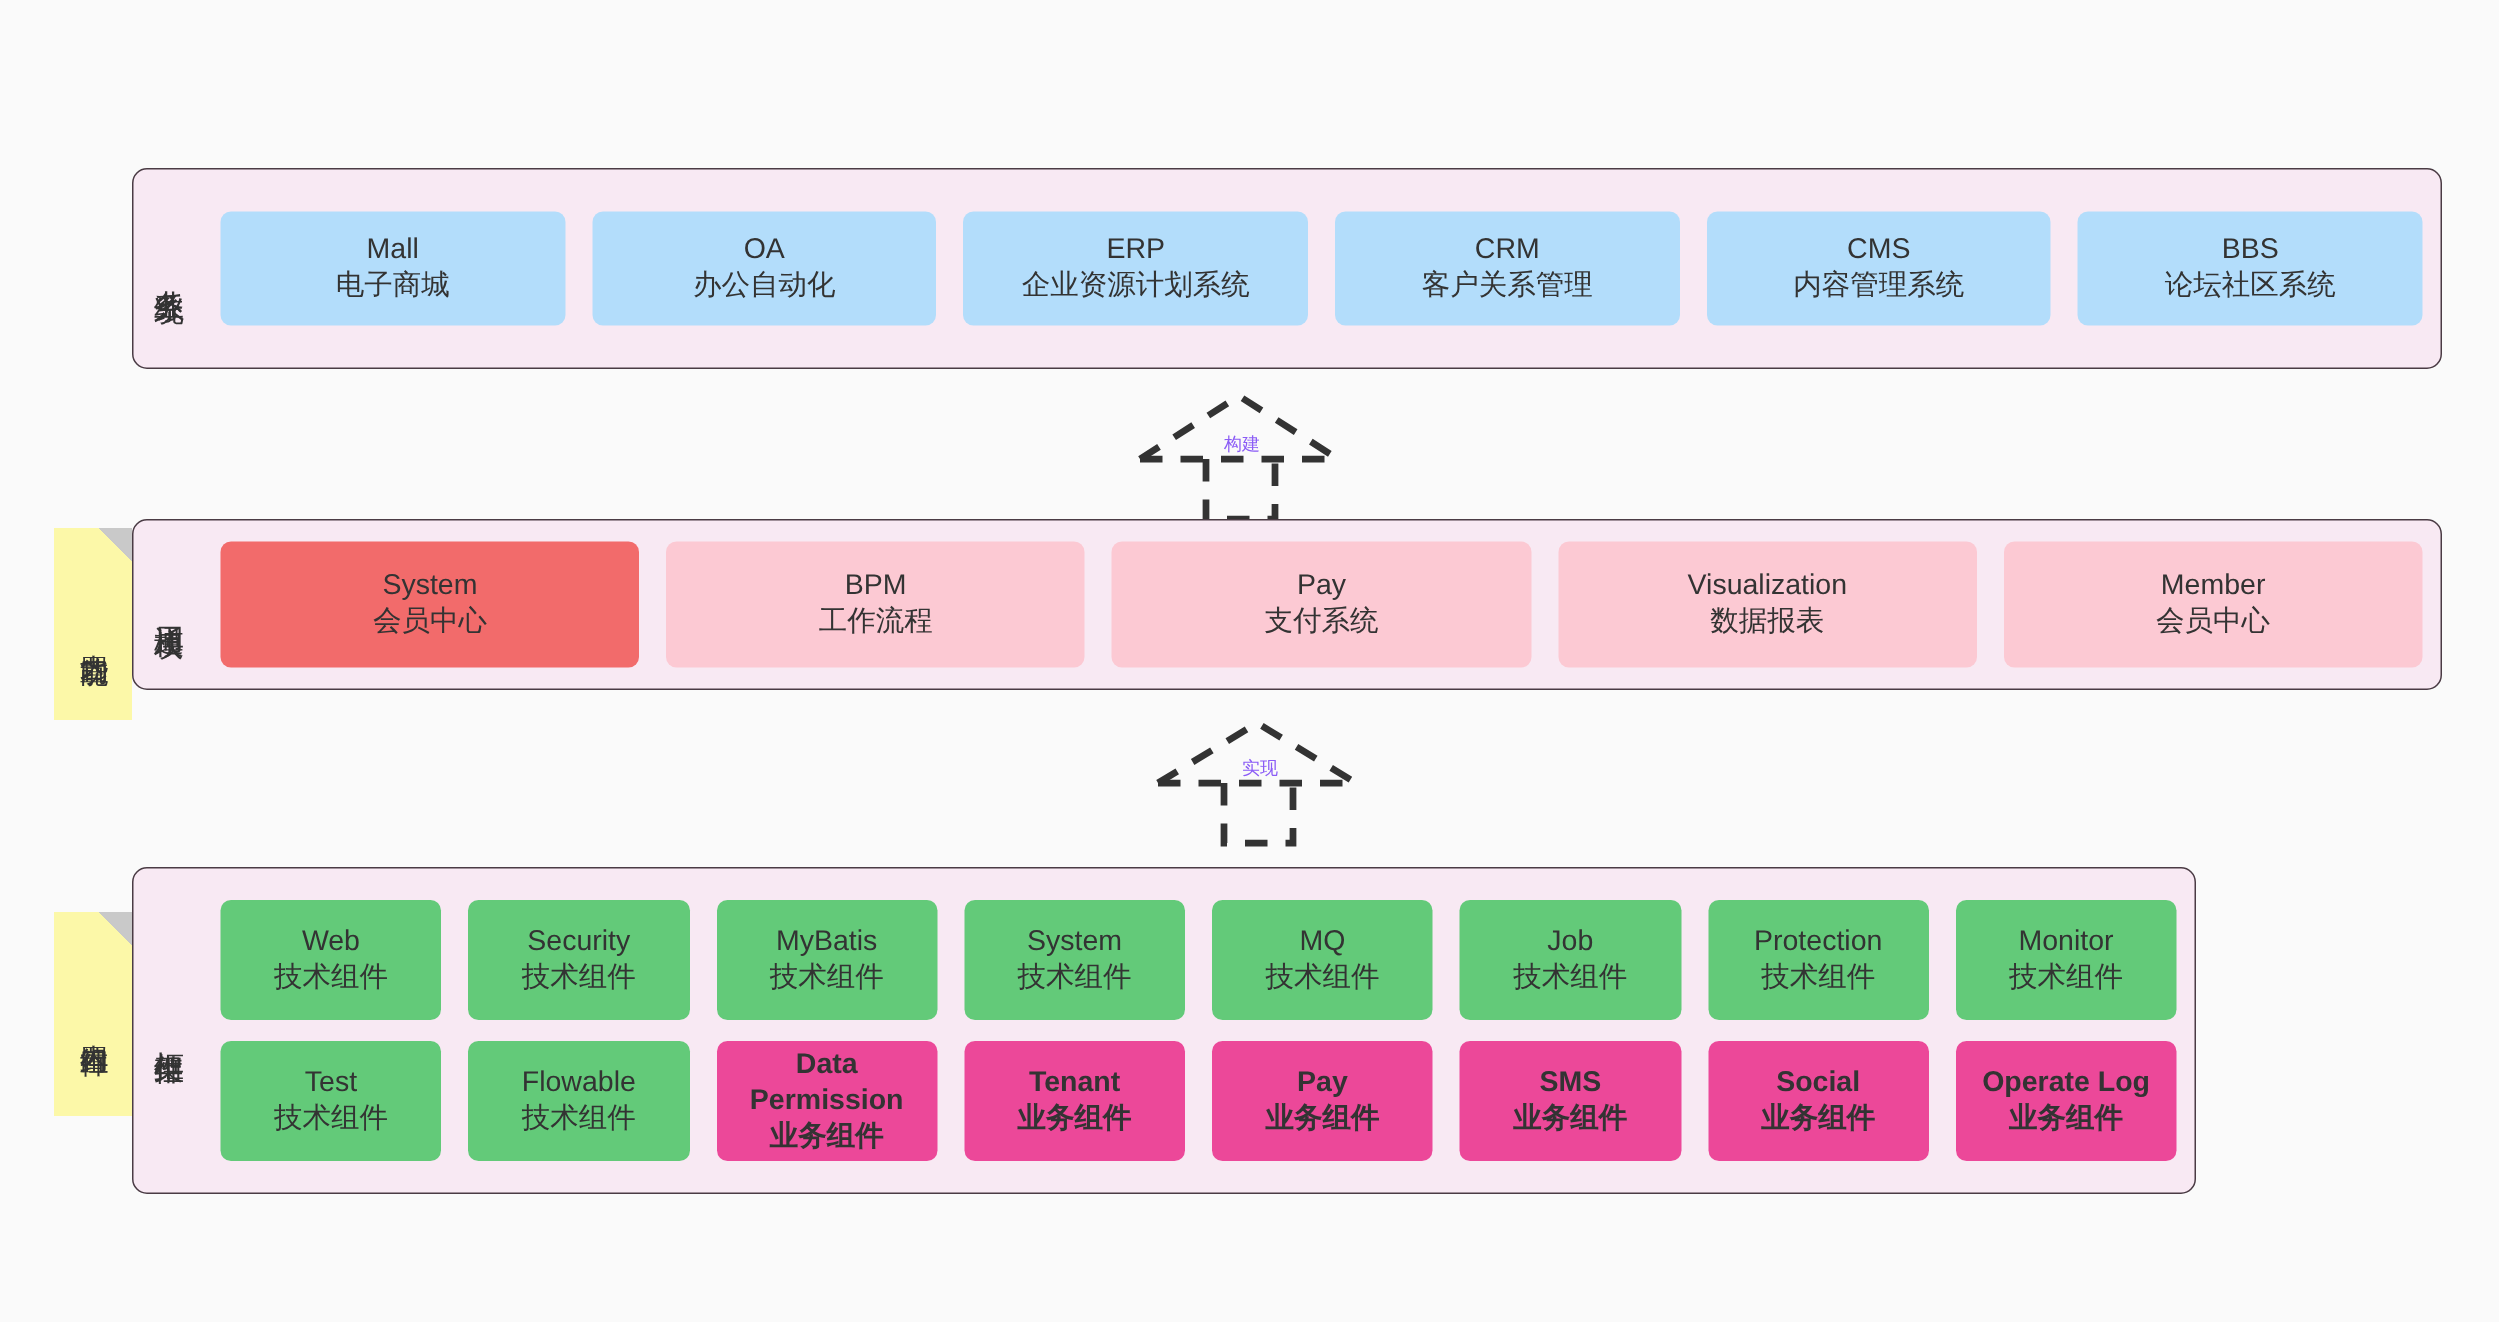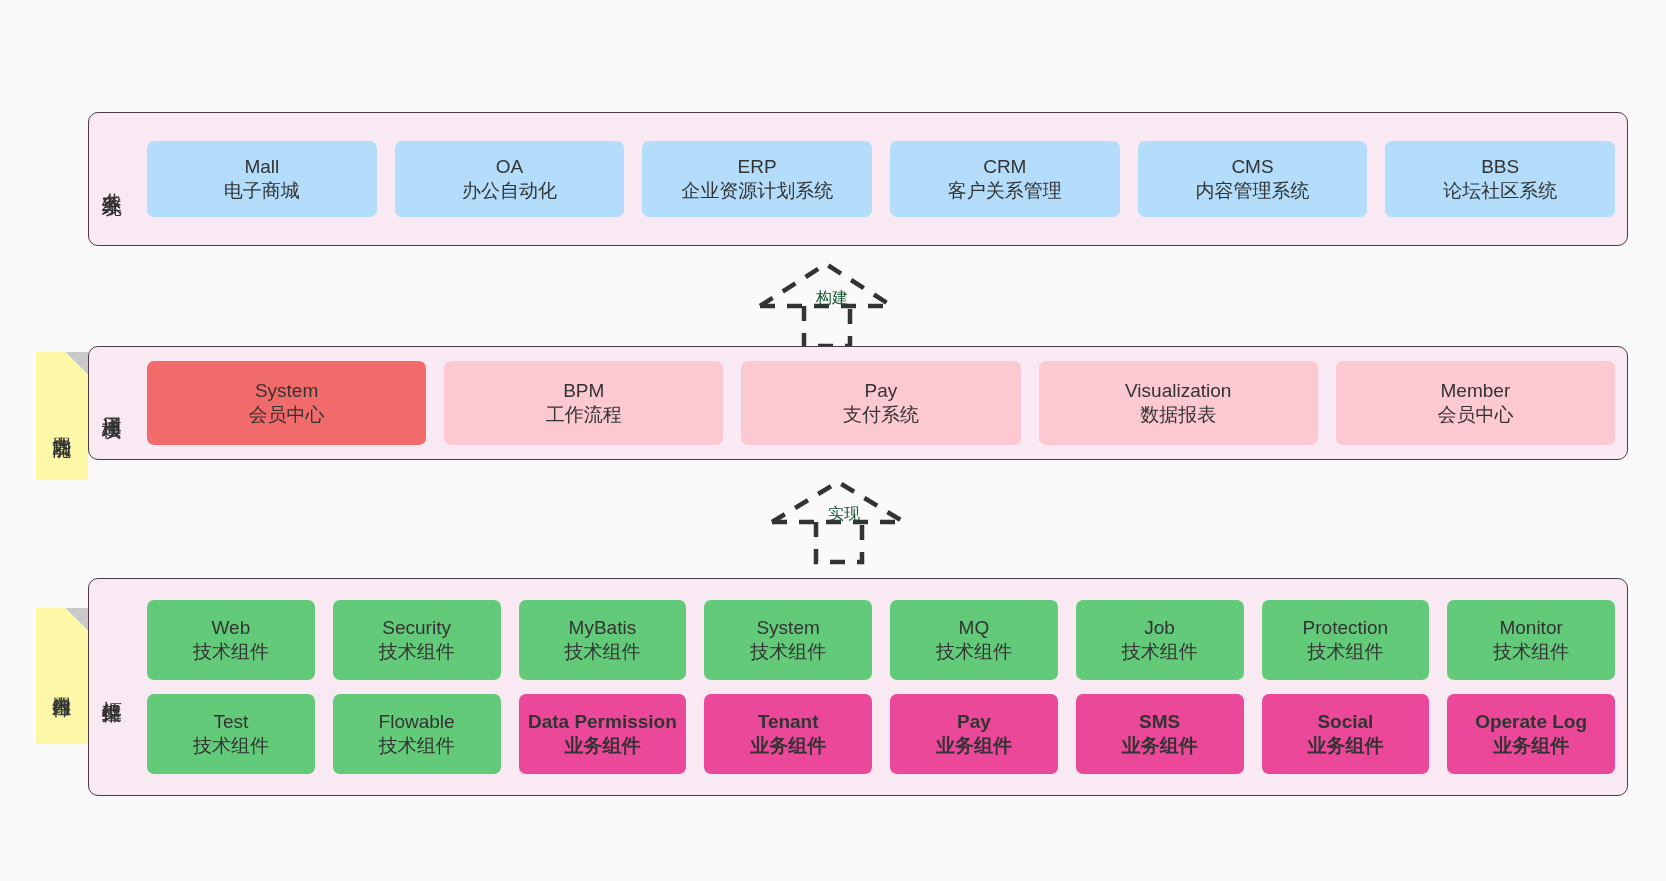--- a/index.html
+++ b/index.html
@@ -52,7 +52,7 @@
   .row {
     display: flex;
     gap: 18px;
-    justify-content: flex-end;
+    justify-content: flex-start;
   }
 
   

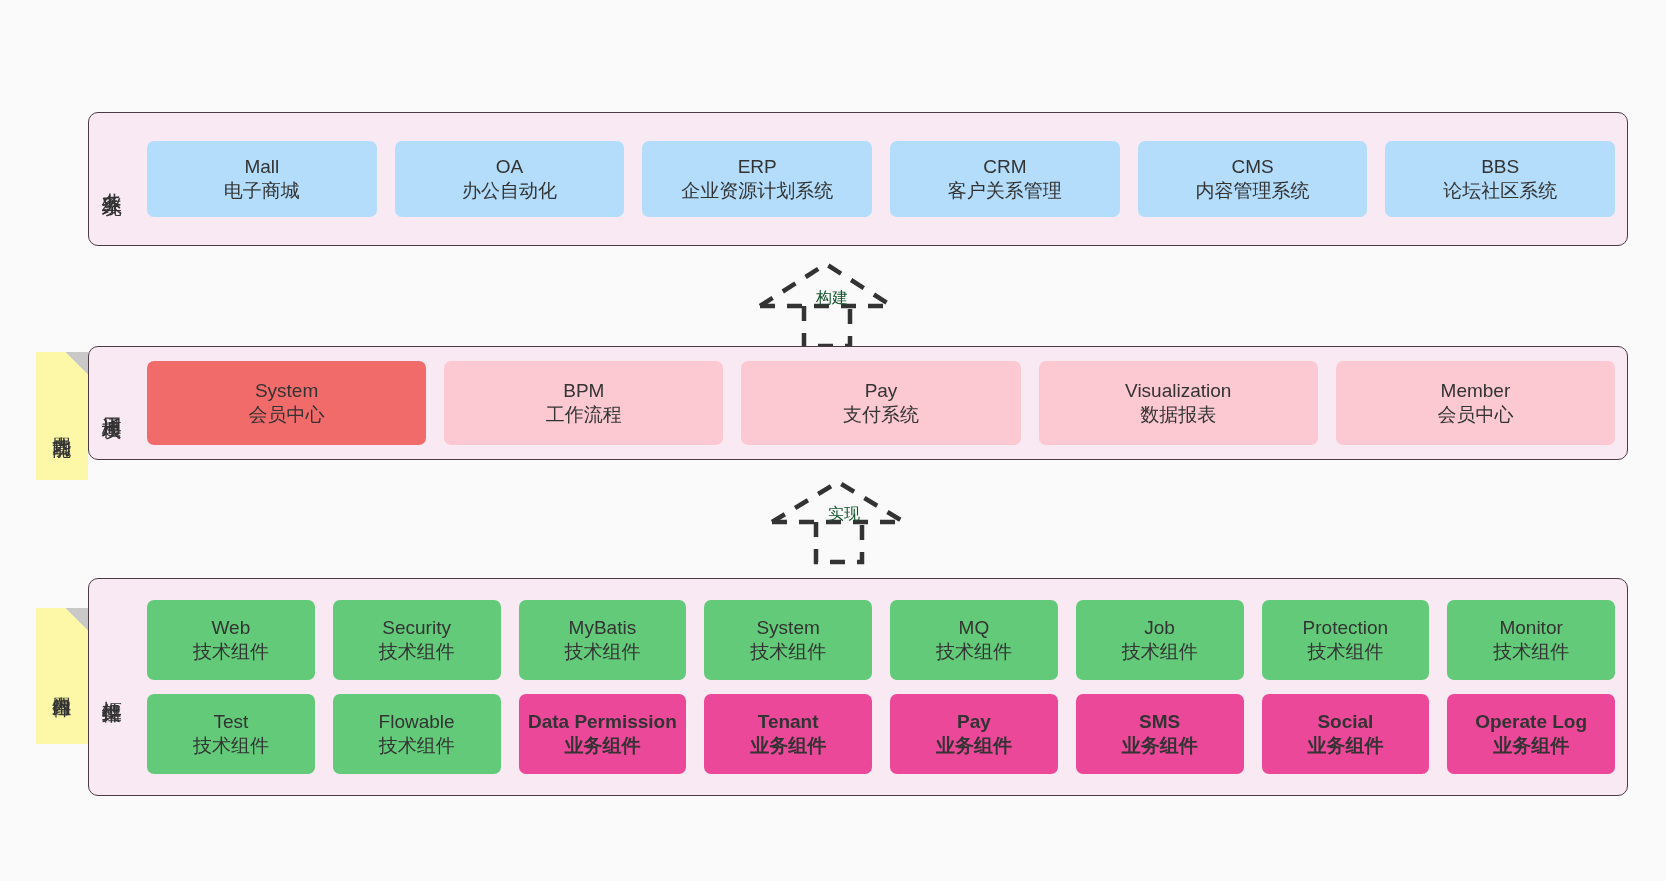--- a/index.html
+++ b/index.html
@@ -111,8 +111,8 @@
   .arrow svg { display: block; overflow: visible; }
   .arrow-label {
     position: absolute;
-    font-size: 16px;
-    color: #14532d;
+    font-size: 12px;
+    color: #8b5cf6;
     white-space: nowrap;
     background: transparent;
   }

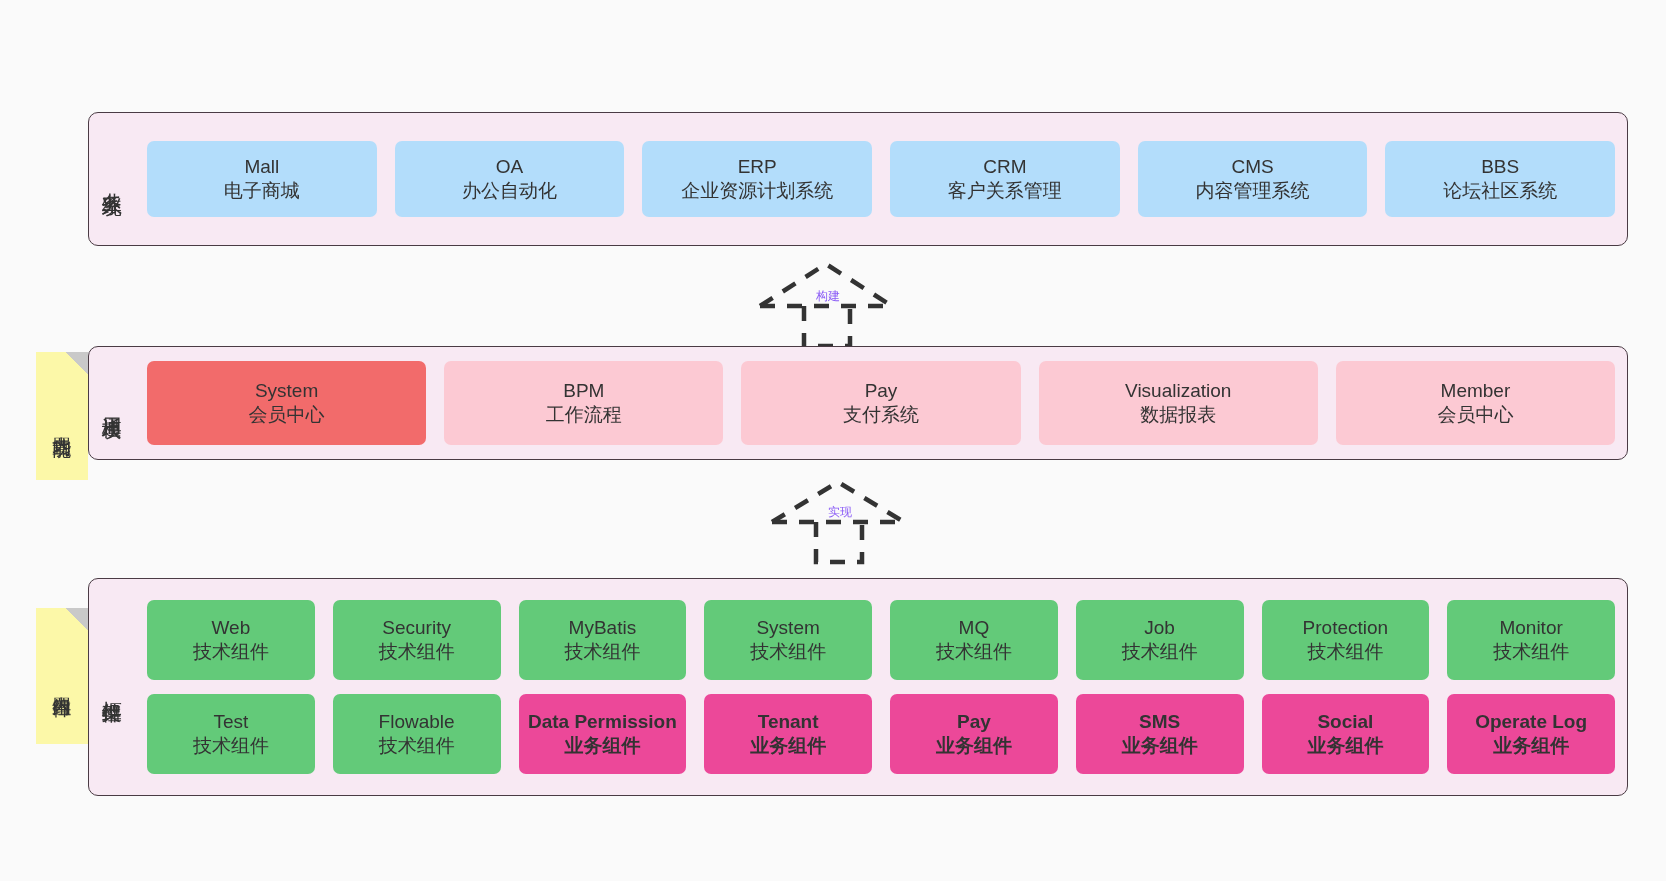--- a/index.html
+++ b/index.html
@@ -204,7 +204,7 @@
     <span class="arrow-label" style="left:58px; top:28px;">实现</span>
   </div>
 
-  <div class="layer" id="layer-frame" style="left:88px; top:578px; width:1540px; height:218px;">
+  <div class="layer" id="layer-frame" style="left:88px; top:578px; width:1376px; height:218px;">
     <div class="layer-label">框架组件</div>
     <div class="layer-body">
 

